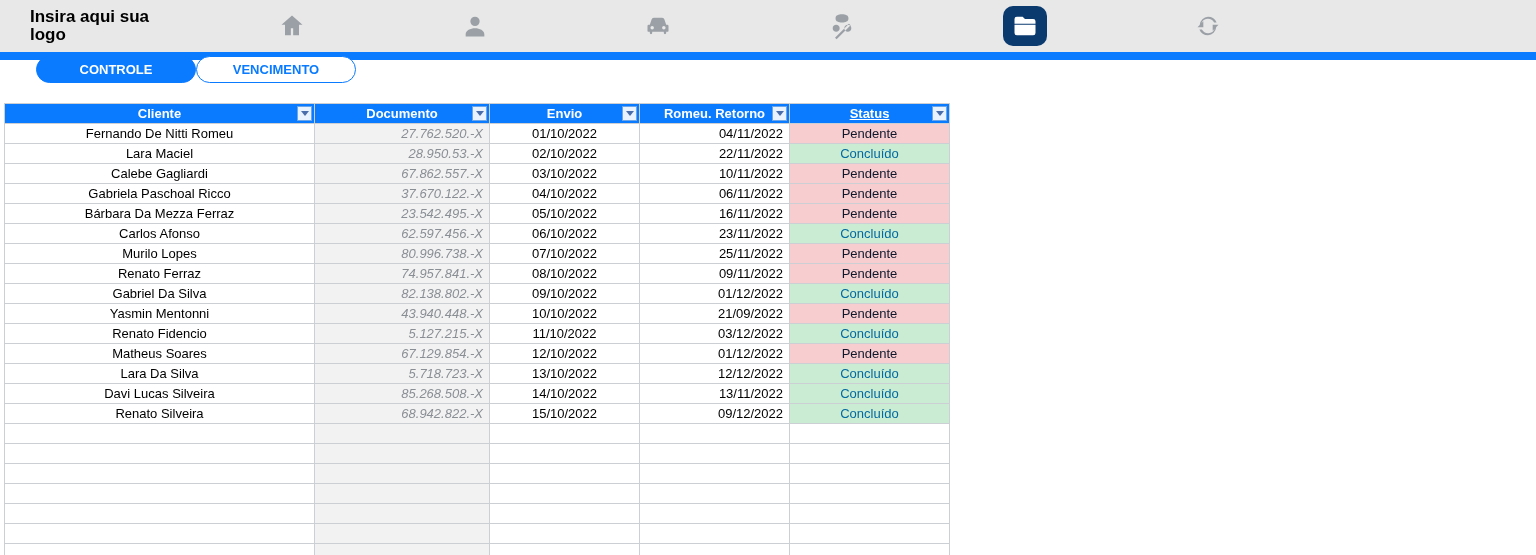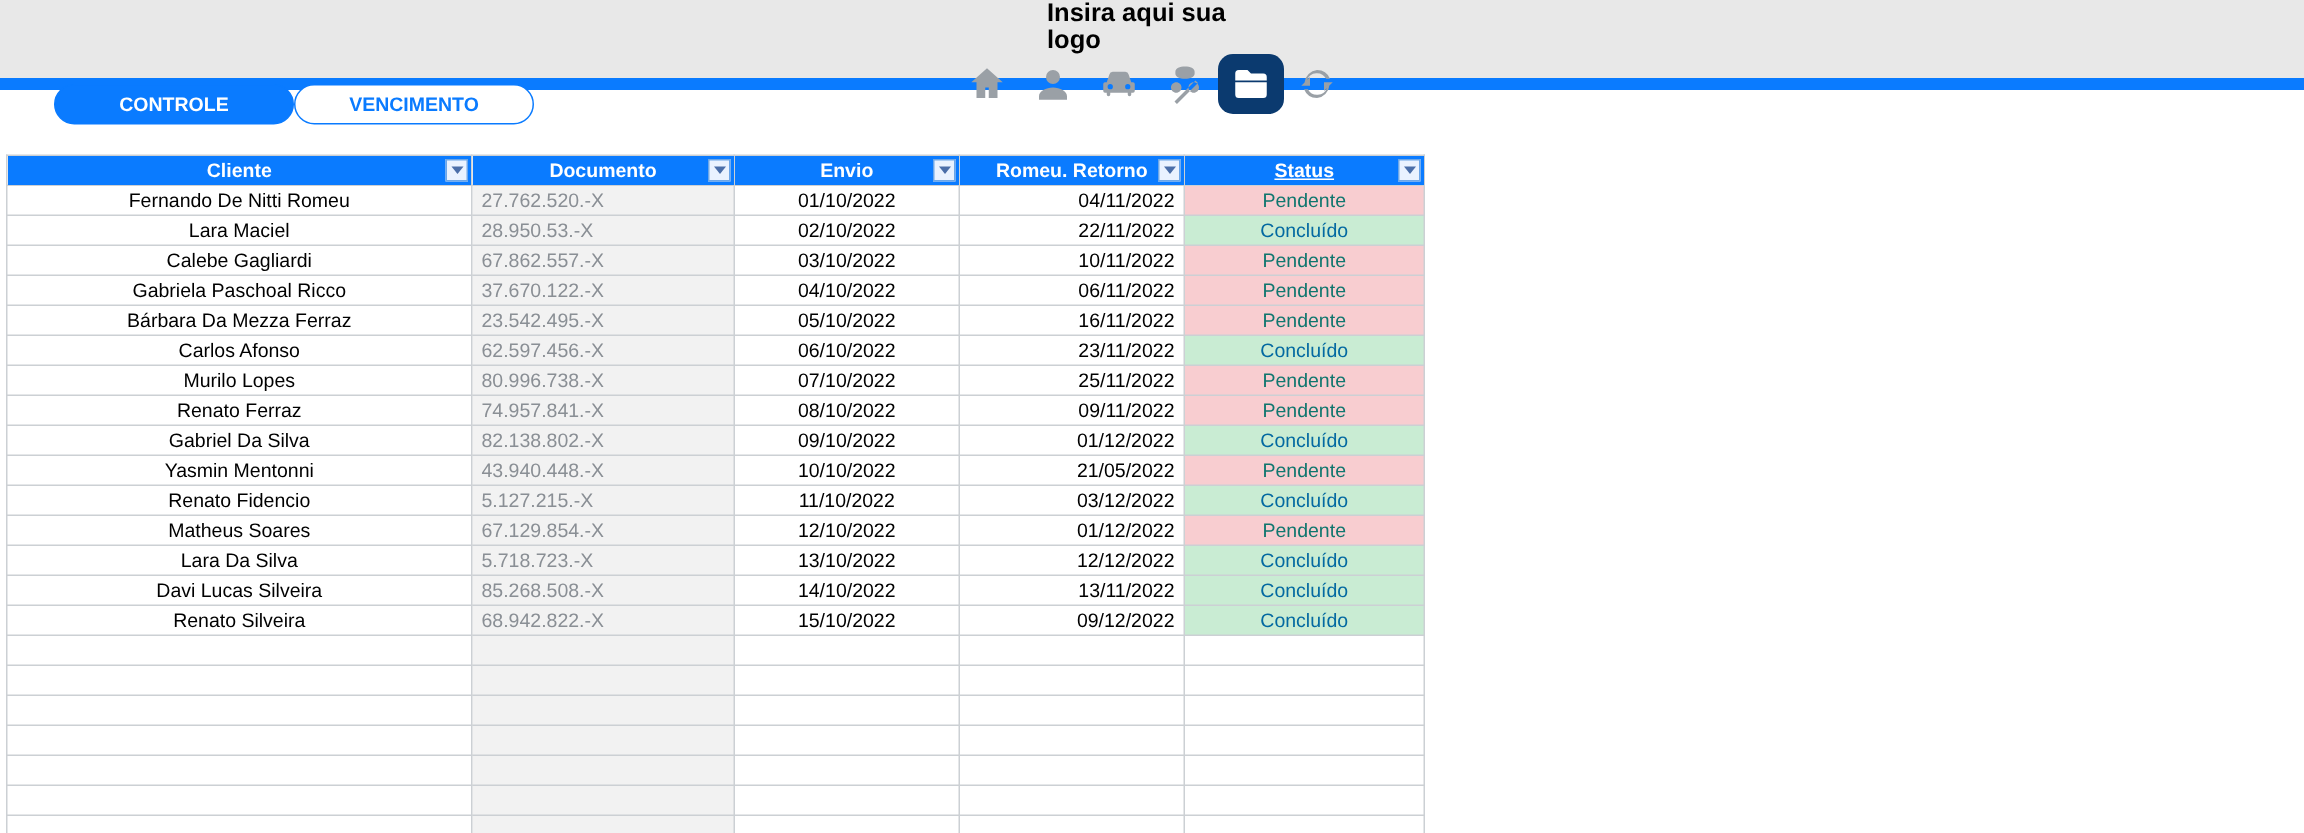--- a/index.html
+++ b/index.html
@@ -11,7 +11,6 @@
       background: #e8e8e8;
       height: 52px;
       position: relative;
-      flex-direction: column;
     }
     .logo-area {
       width: 200px;

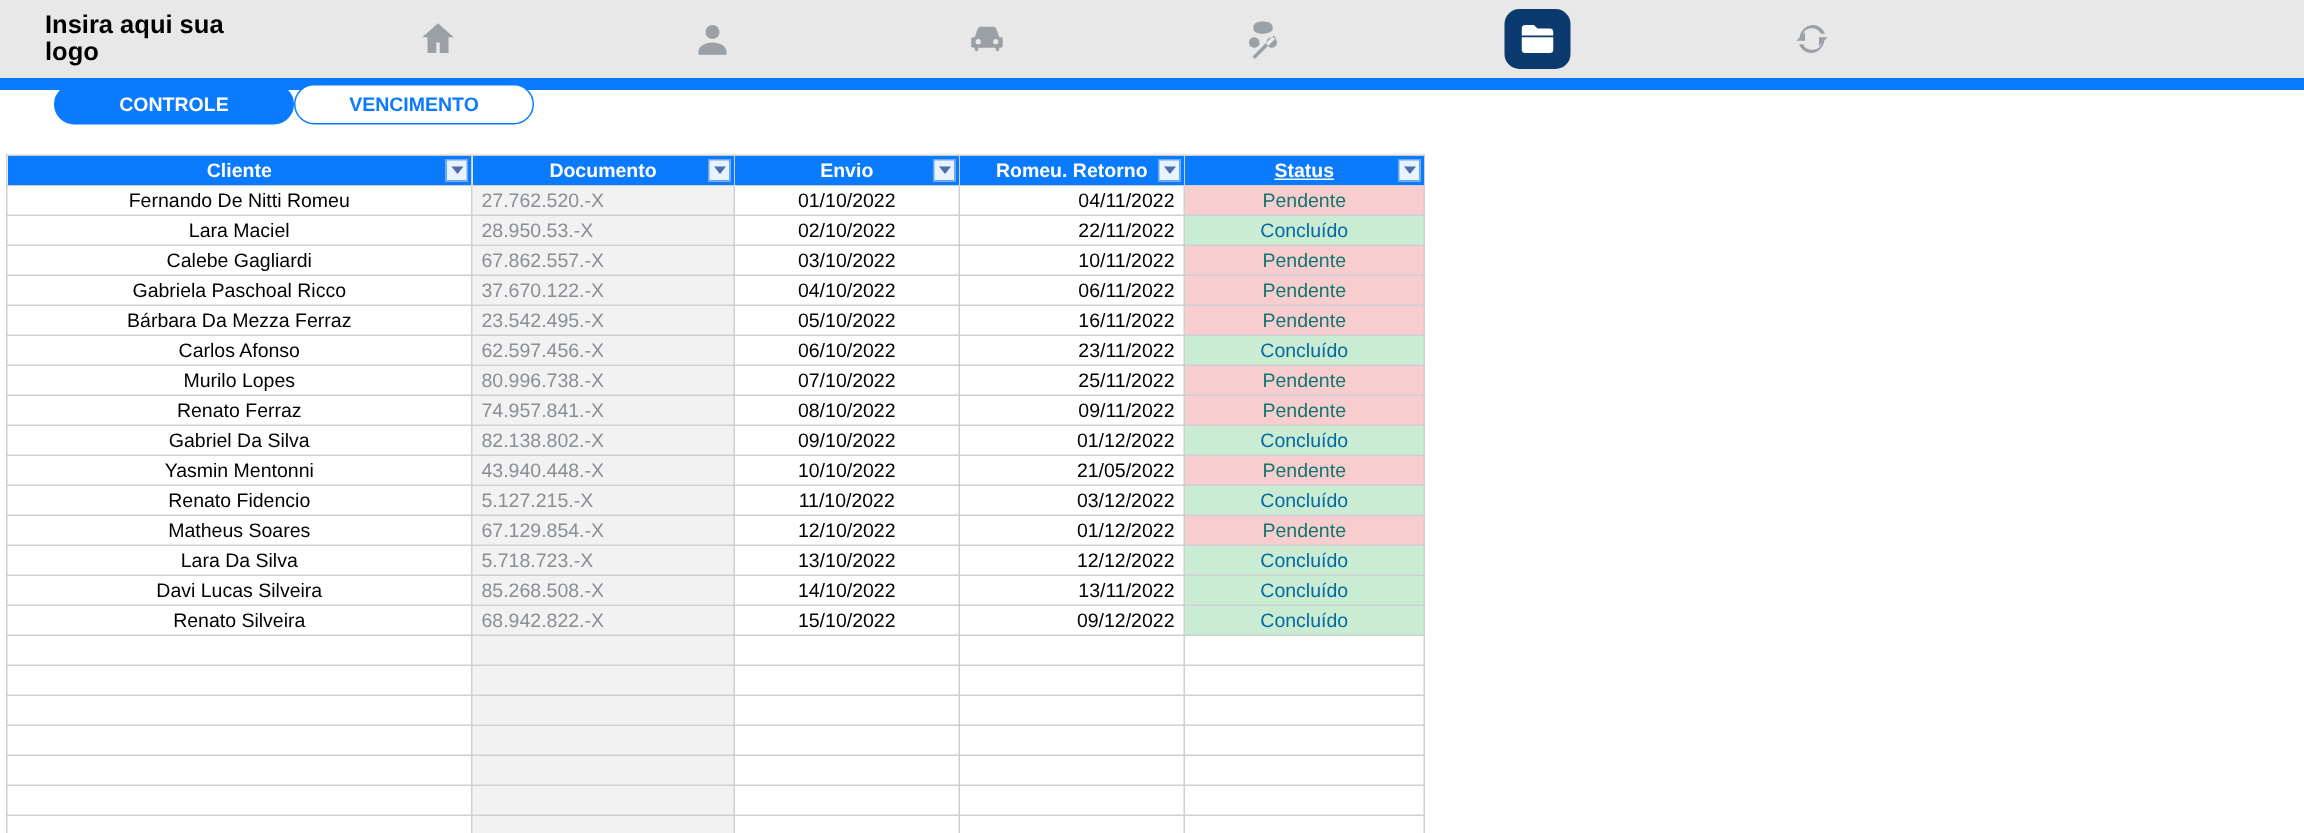--- a/index.html
+++ b/index.html
@@ -112,7 +112,7 @@
     .col-status    { width: 160px; text-decoration: underline; }
 
     td.c-cliente   { text-align: center; background: #fff; }
-    td.c-documento { text-align: left; background: #f2f2f2; color: #8a8f95; }
+    td.c-documento { text-align: right; background: #f2f2f2; color: #8a8f95; font-style: italic; }
     td.c-envio     { text-align: center; background: #fff; }
     td.c-retorno   { text-align: right; background: #fff; }
     td.c-status    { text-align: center; font-weight: 500; }

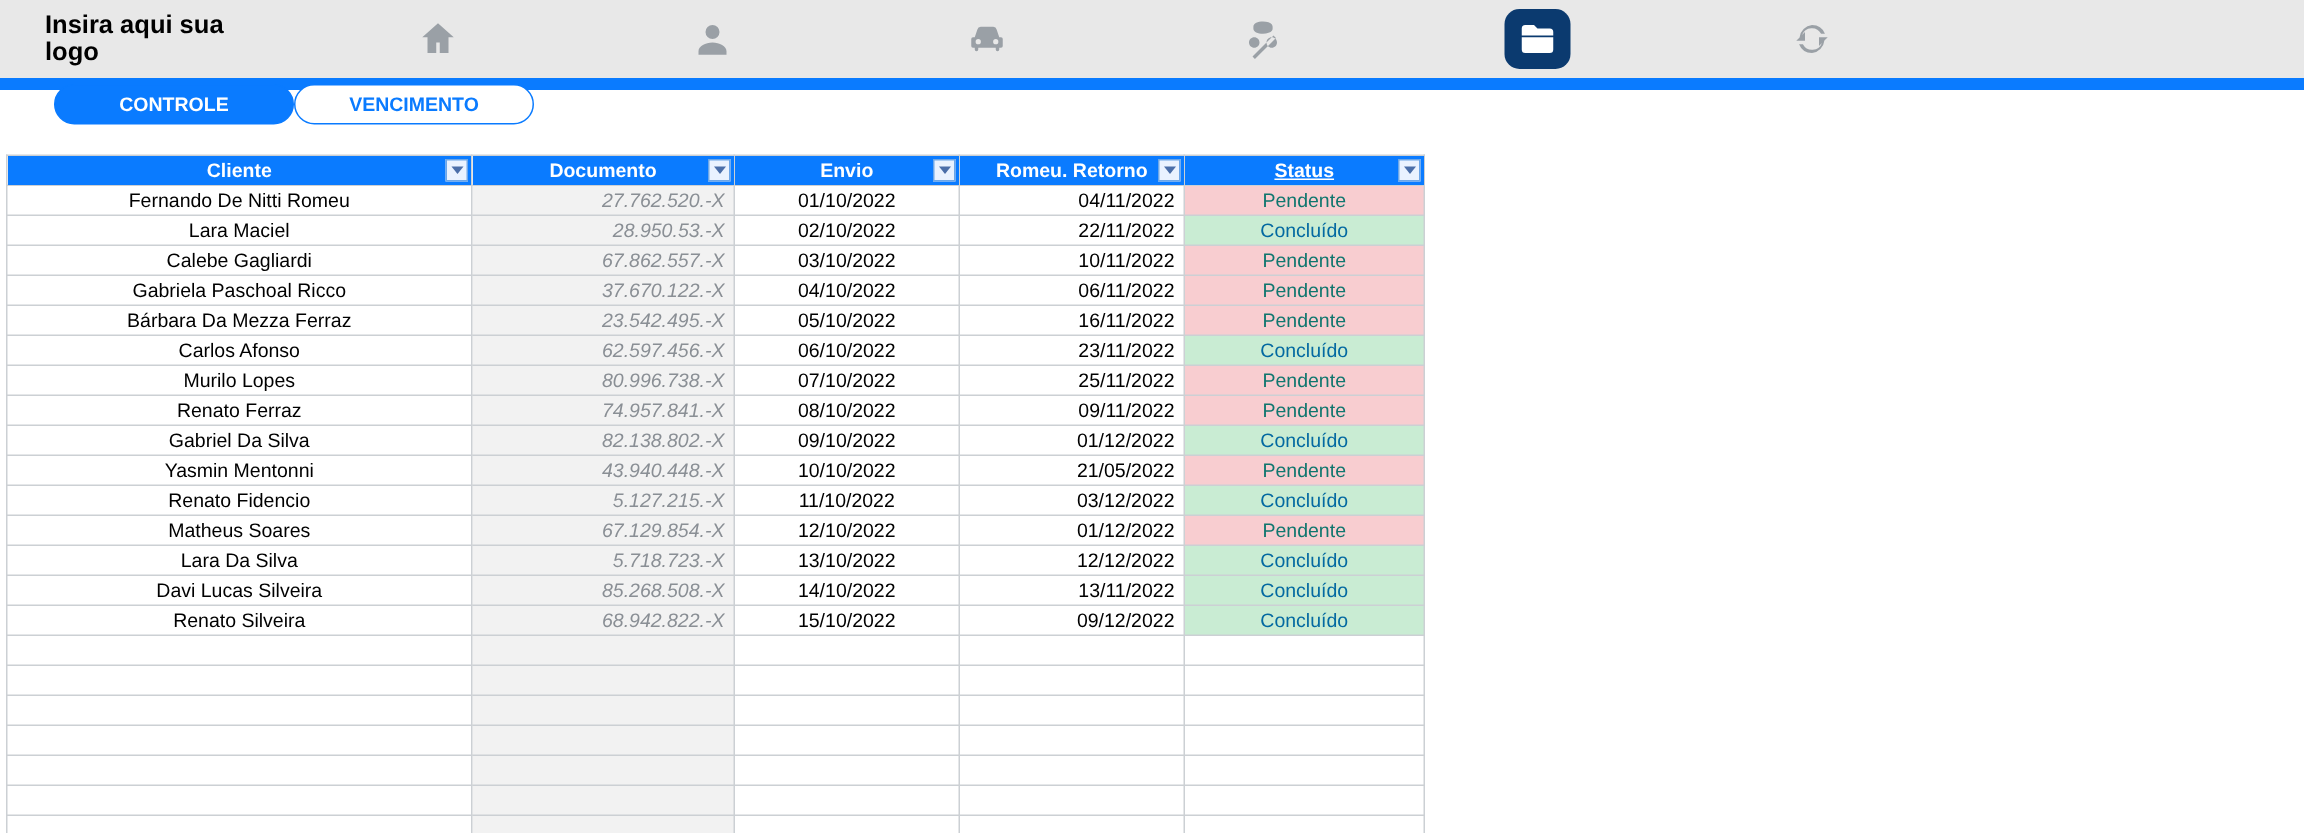--- a/index.html
+++ b/index.html
@@ -116,7 +116,7 @@
     td.c-envio     { text-align: center; background: #fff; }
     td.c-retorno   { text-align: right; background: #fff; }
     td.c-status    { text-align: center; font-weight: 500; }
-    td.c-status.pendente  { background: #f8cdd0; color: #0f766e; }
+    td.c-status.pendente  { background: #f8cdd0; color: #0f172a; }
     td.c-status.concluido { background: #c9ecd3; color: #0369a1; }
 
     tr.empty td.c-cliente, tr.empty td.c-envio, tr.empty td.c-retorno, tr.empty td.c-status { background: #fff; }

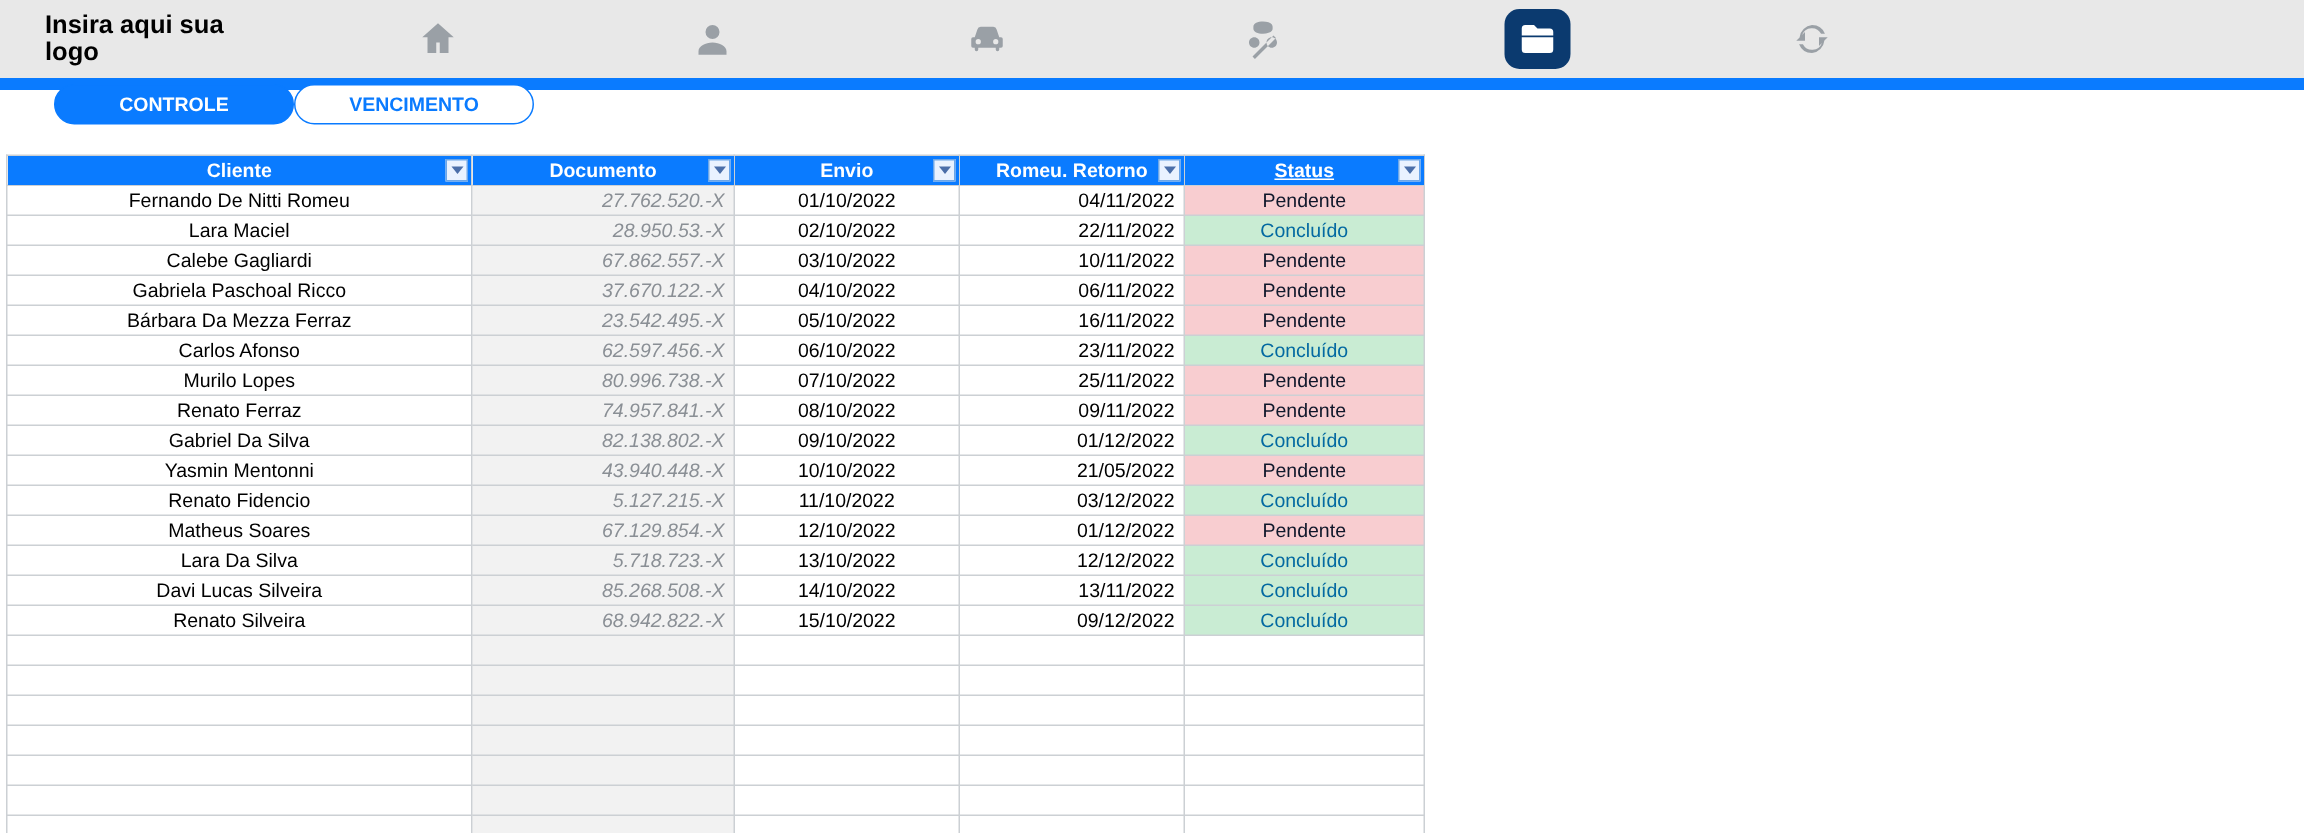--- a/index.html
+++ b/index.html
@@ -268,7 +268,7 @@
           <td class="c-cliente">Yasmin Mentonni</td>
           <td class="c-documento">43.940.448.-X</td>
           <td class="c-envio">10/10/2022</td>
-          <td class="c-retorno">21/05/2022</td>
+          <td class="c-retorno">21/09/2022</td>
           <td class="c-status pendente">Pendente</td>
         </tr>
         <tr>

